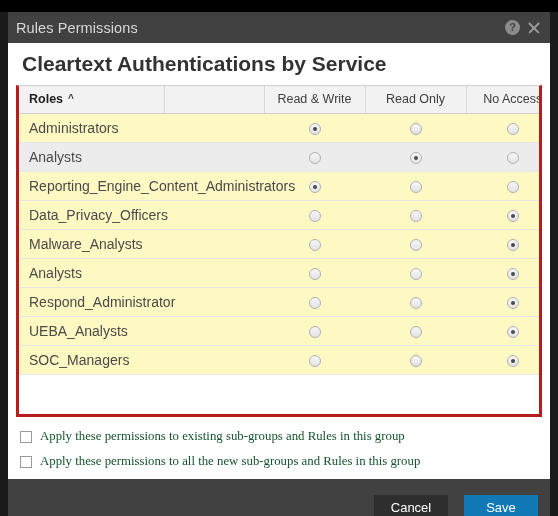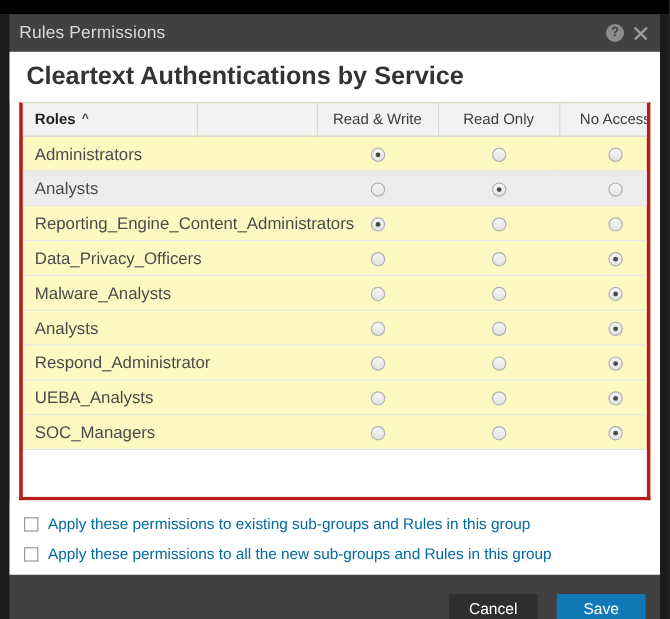--- a/index.html
+++ b/index.html
@@ -220,8 +220,9 @@
   }
   .option-label {
     font-size: 12.8px;
-    color: #0369a1;
-    white-space: nowrap;
+    color: #14532d;
+    white-space: nowrap;
+    font-family: Liberation Serif, serif;
   }
 
   

